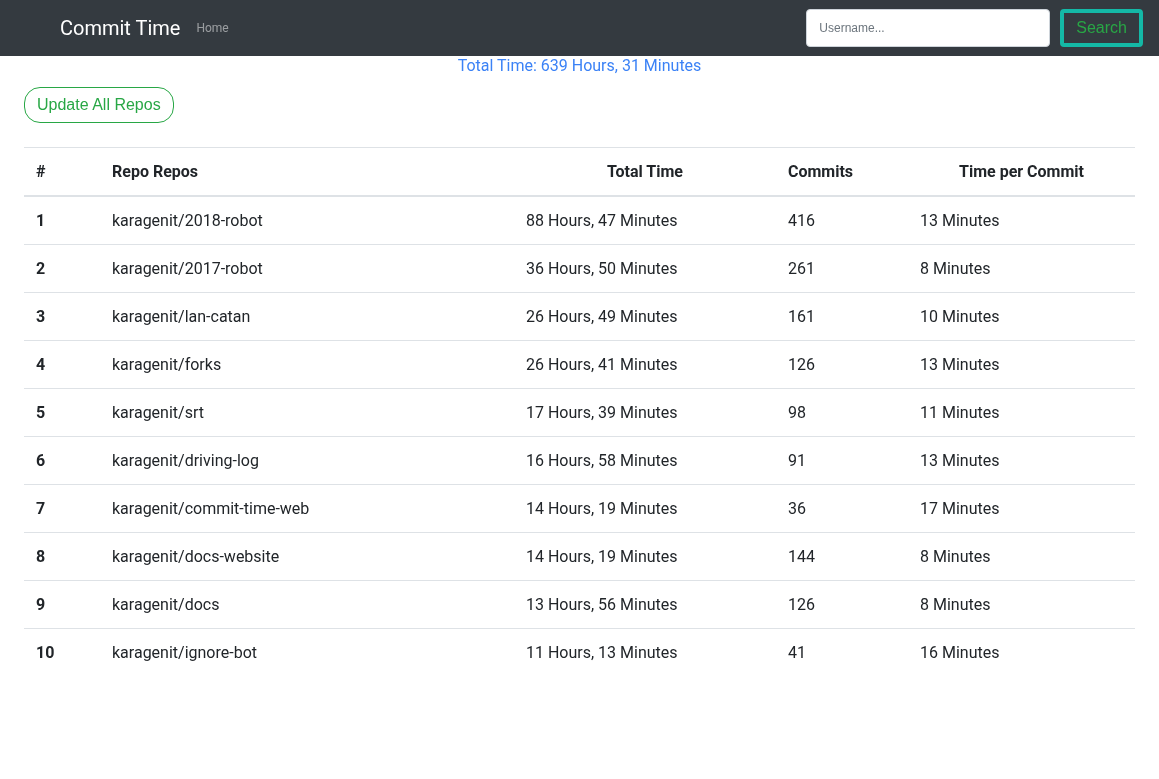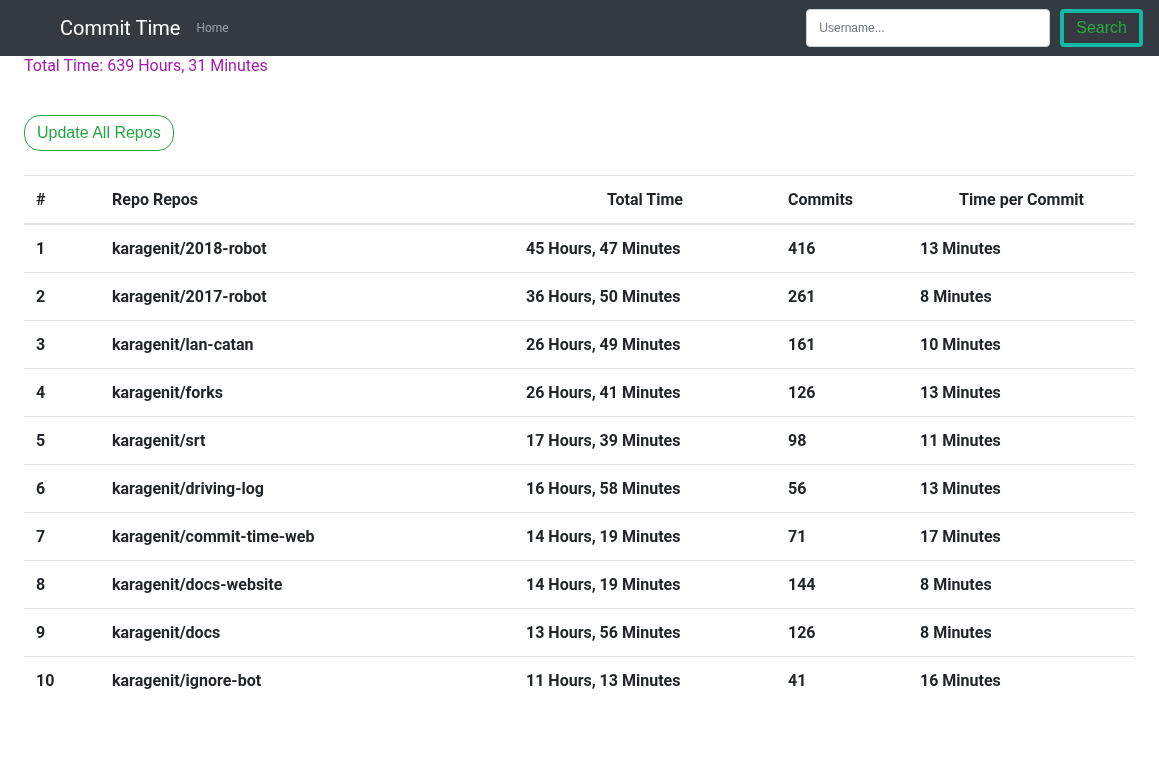--- a/index.html
+++ b/index.html
@@ -80,8 +80,9 @@
     }
     .total-time {
       font-size: 16px;
-      color: #a21caf;
-      margin-bottom: 40px;
+      color: #3b82f6;
+      margin-bottom: 12px;
+      text-align: center;
     }
     .update-button {
       background: transparent;

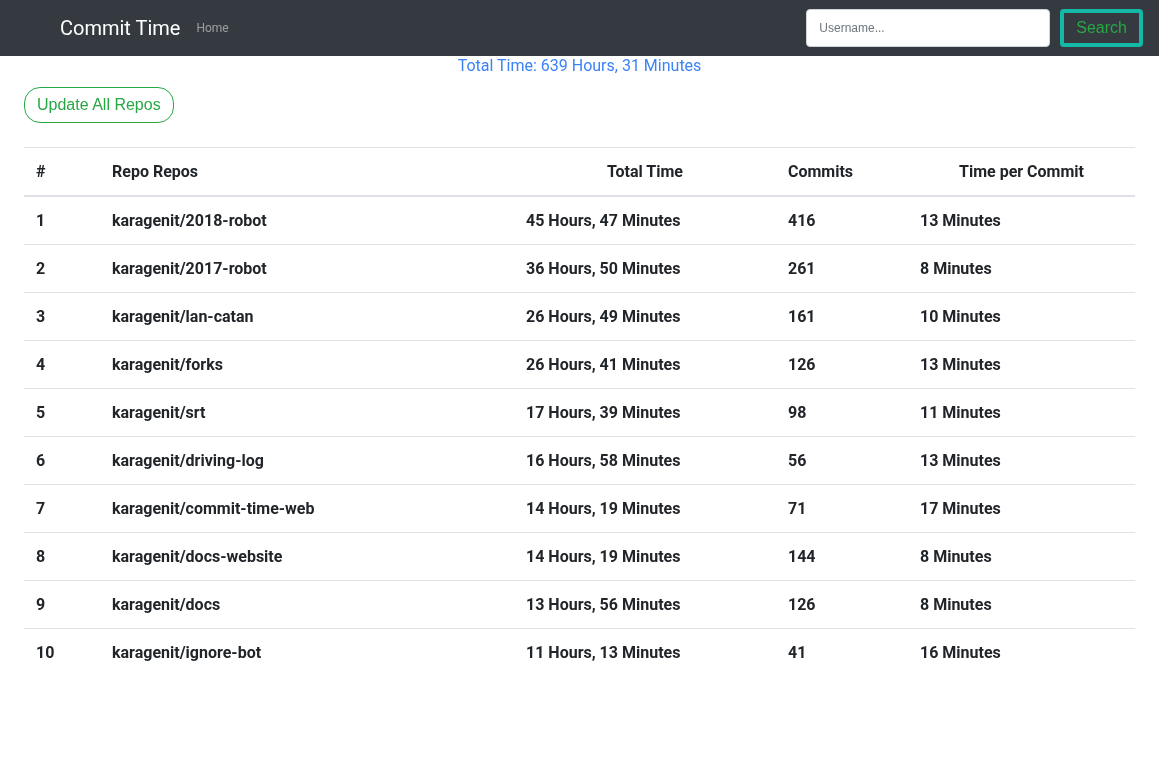--- a/index.html
+++ b/index.html
@@ -111,7 +111,7 @@
       padding: 14px 12px;
       border-top: 1px solid #dee2e6;
       text-align: left;
-      font-weight: 700;
+      font-weight: 400;
       color: #212529;
     }
     tbody th {

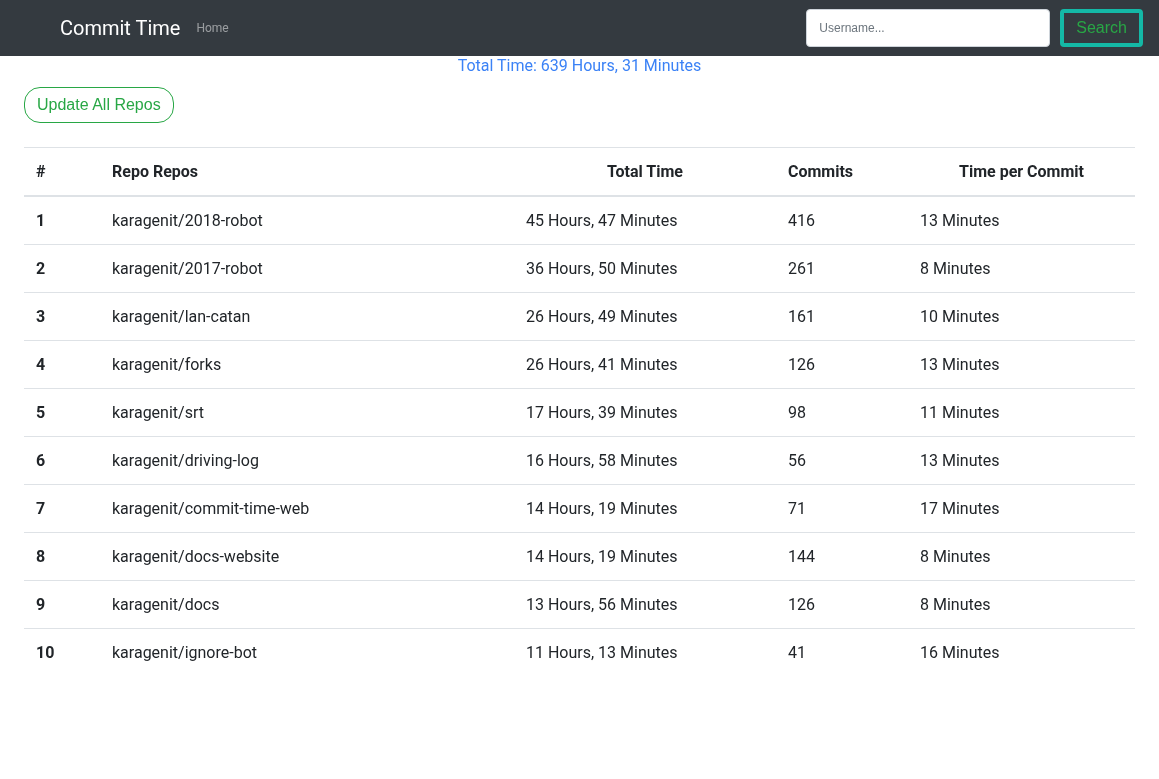--- a/index.html
+++ b/index.html
@@ -155,7 +155,7 @@
     <tr>
           <th>1</th>
           <td>karagenit/2018-robot</td>
-          <td>45 Hours, 47 Minutes</td>
+          <td>88 Hours, 47 Minutes</td>
           <td>416</td>
           <td>13 Minutes</td>
         </tr>

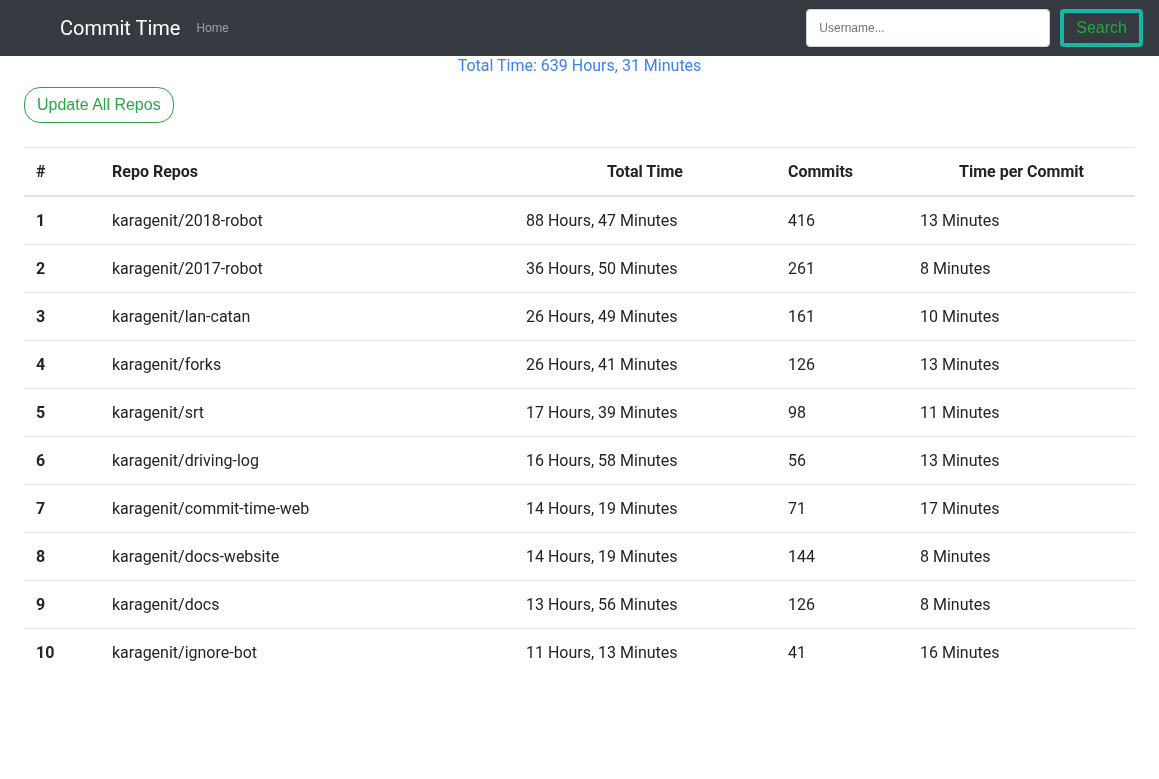--- a/index.html
+++ b/index.html
@@ -191,7 +191,7 @@
           <th>6</th>
           <td>karagenit/driving-log</td>
           <td>16 Hours, 58 Minutes</td>
-          <td>56</td>
+          <td>91</td>
           <td>13 Minutes</td>
         </tr>
         <tr>

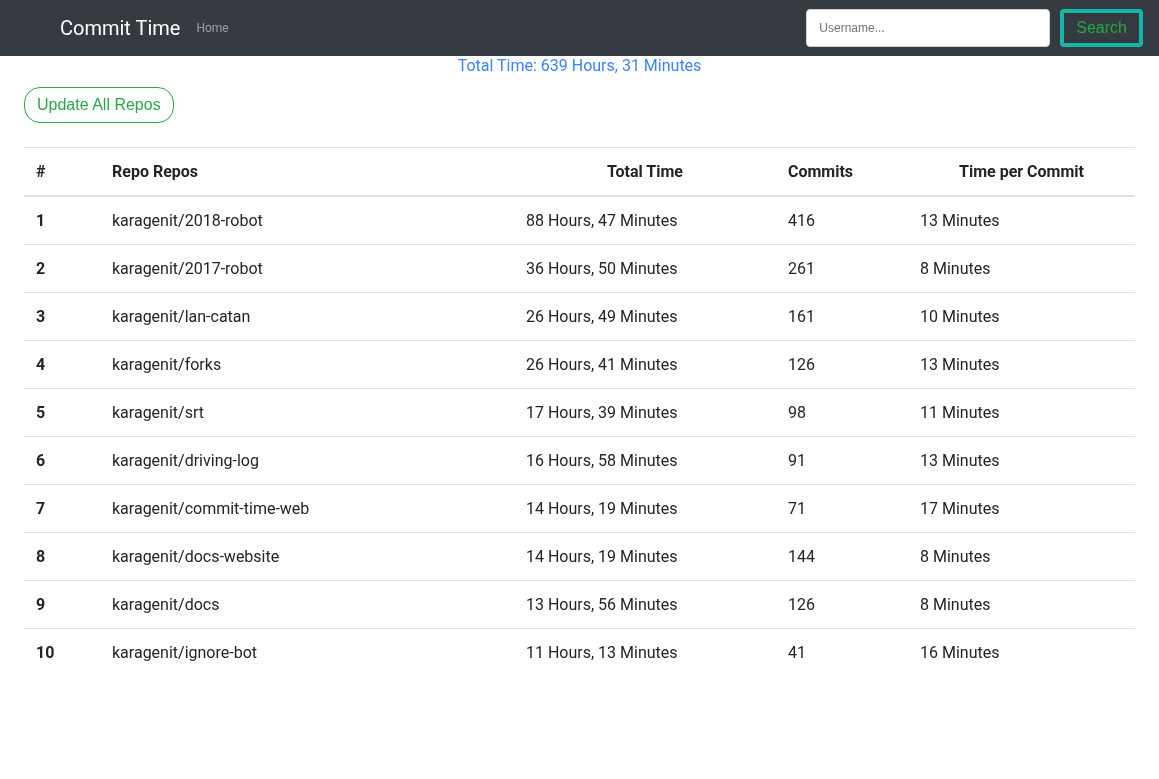--- a/index.html
+++ b/index.html
@@ -198,7 +198,7 @@
           <th>7</th>
           <td>karagenit/commit-time-web</td>
           <td>14 Hours, 19 Minutes</td>
-          <td>71</td>
+          <td>36</td>
           <td>17 Minutes</td>
         </tr>
         <tr>

